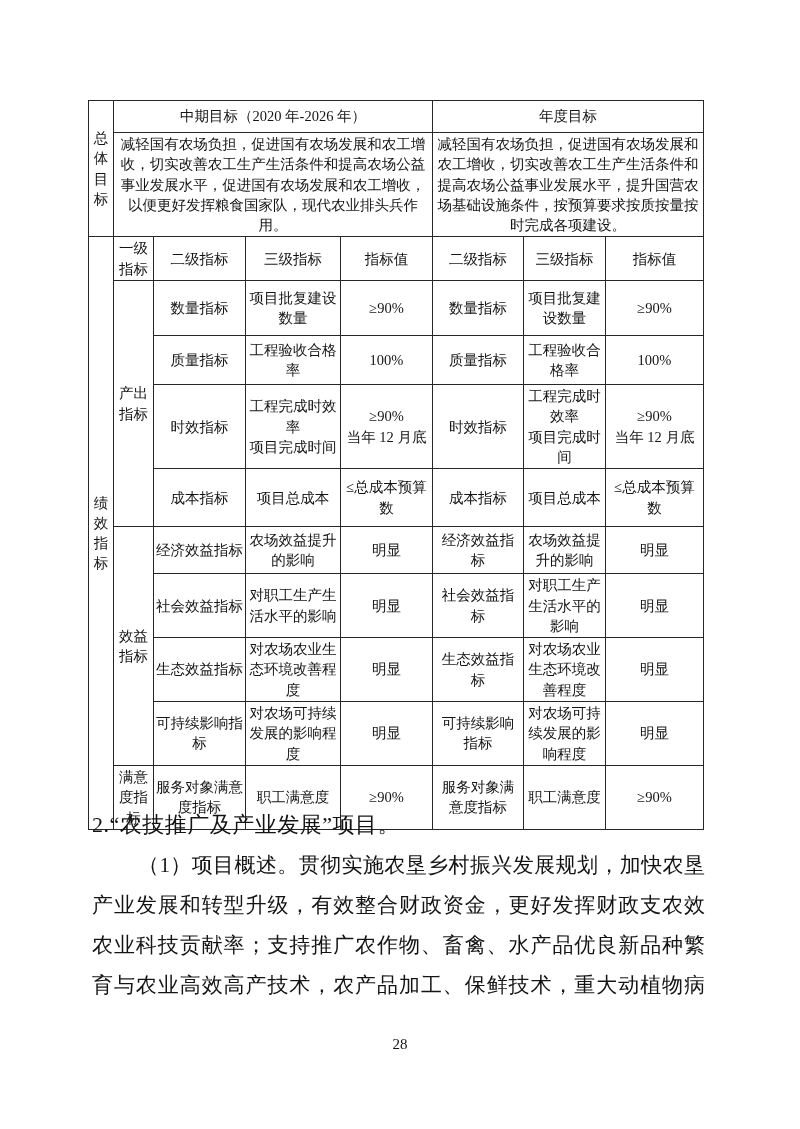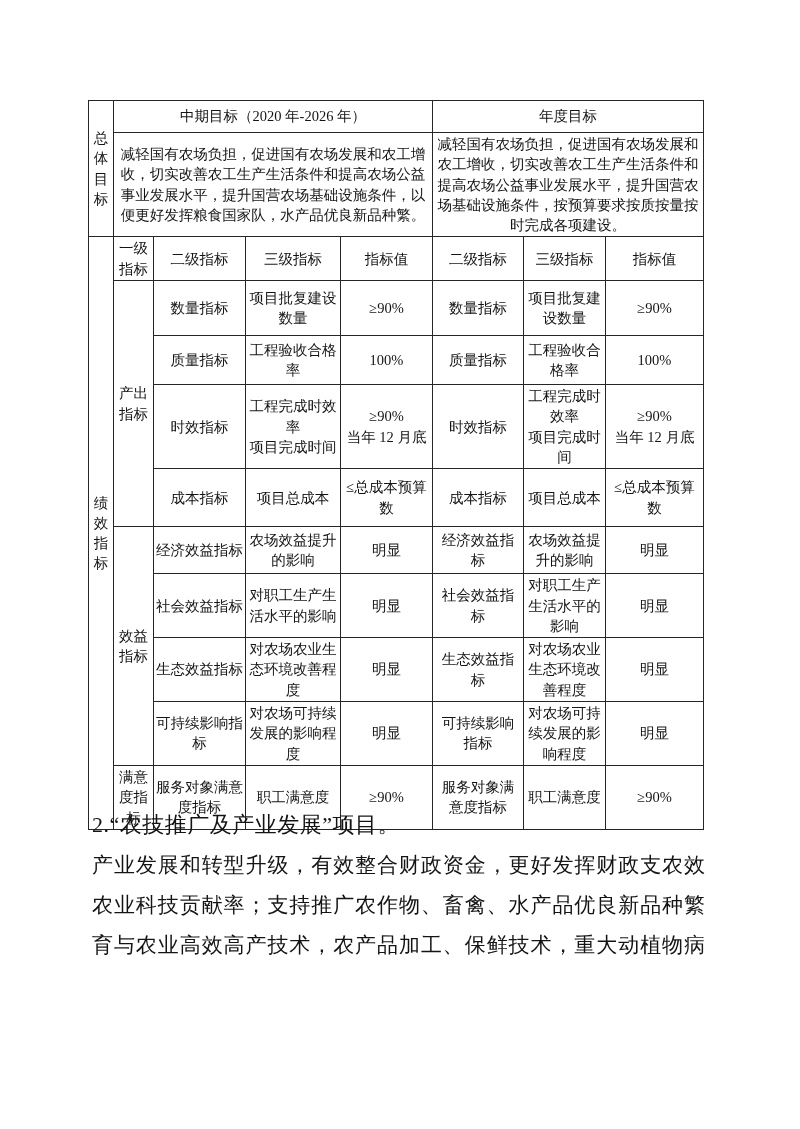--- a/index.html
+++ b/index.html
@@ -68,7 +68,7 @@
         <td class="hdr" colspan="3">年度目标</td>
       </tr>
       <tr class="r2">
-        <td class="goal" colspan="4">减轻国有农场负担，促进国有农场发展和农工增收，切实改善农工生产生活条件和提高农场公益事业发展水平，提升国营农场基础设施条件，以便更好发挥粮食国家队，水产品优良新品种繁。</td>
+        <td class="goal" colspan="4">减轻国有农场负担，促进国有农场发展和农工增收，切实改善农工生产生活条件和提高农场公益事业发展水平，促进国有农场发展和农工增收，以便更好发挥粮食国家队，现代农业排头兵作用。</td>
         <td class="goal" colspan="3">减轻国有农场负担，促进国有农场发展和农工增收，切实改善农工生产生活条件和提高农场公益事业发展水平，提升国营农场基础设施条件，按预算要求按质按量按时完成各项建设。</td>
       </tr>
       <tr class="r3">

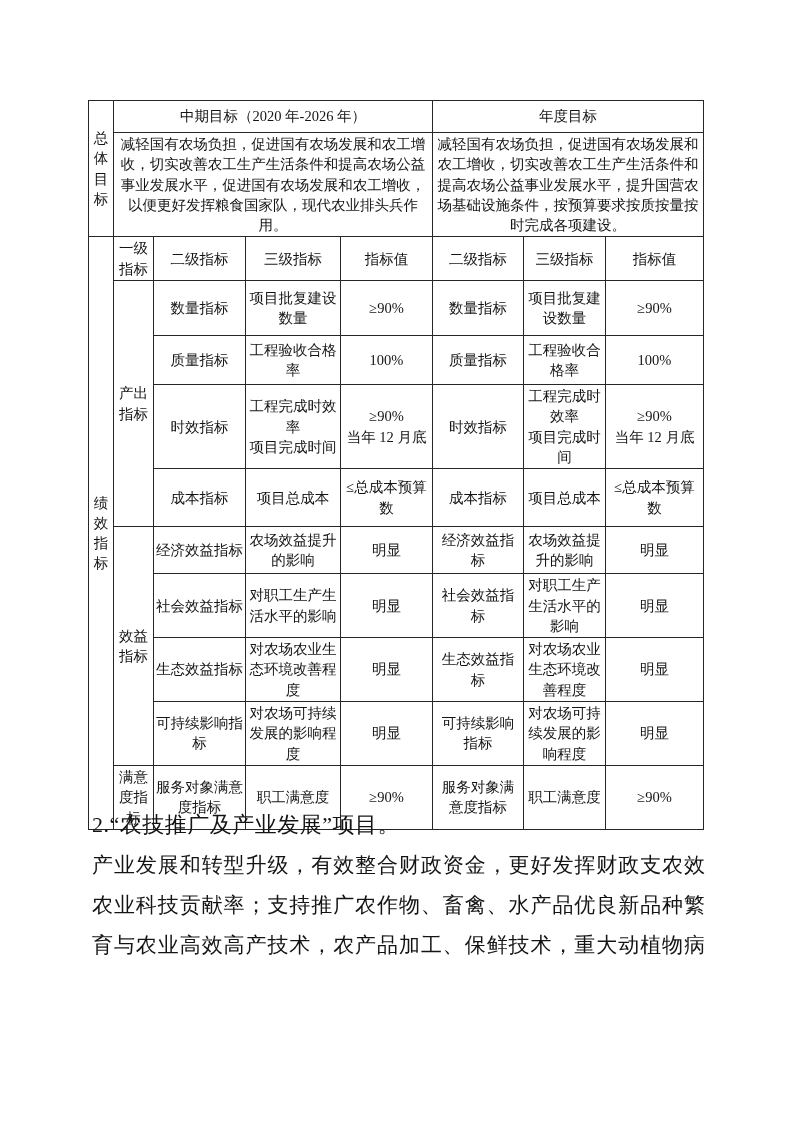--- a/index.html
+++ b/index.html
@@ -169,6 +169,7 @@
   <div class="heading">2.“农技推广及产业发展”项目。</div>
 
   <div class="para">
+    <div class="line first">（1）项目概述。贯彻实施农垦乡村振兴发展规划，加快农垦</div>
     <div class="line">产业发展和转型升级，有效整合财政资金，更好发挥财政支农效</div>
     <div class="line">农业科技贡献率；支持推广农作物、畜禽、水产品优良新品种繁</div>
     <div class="line">育与农业高效高产技术，农产品加工、保鲜技术，重大动植物病</div>

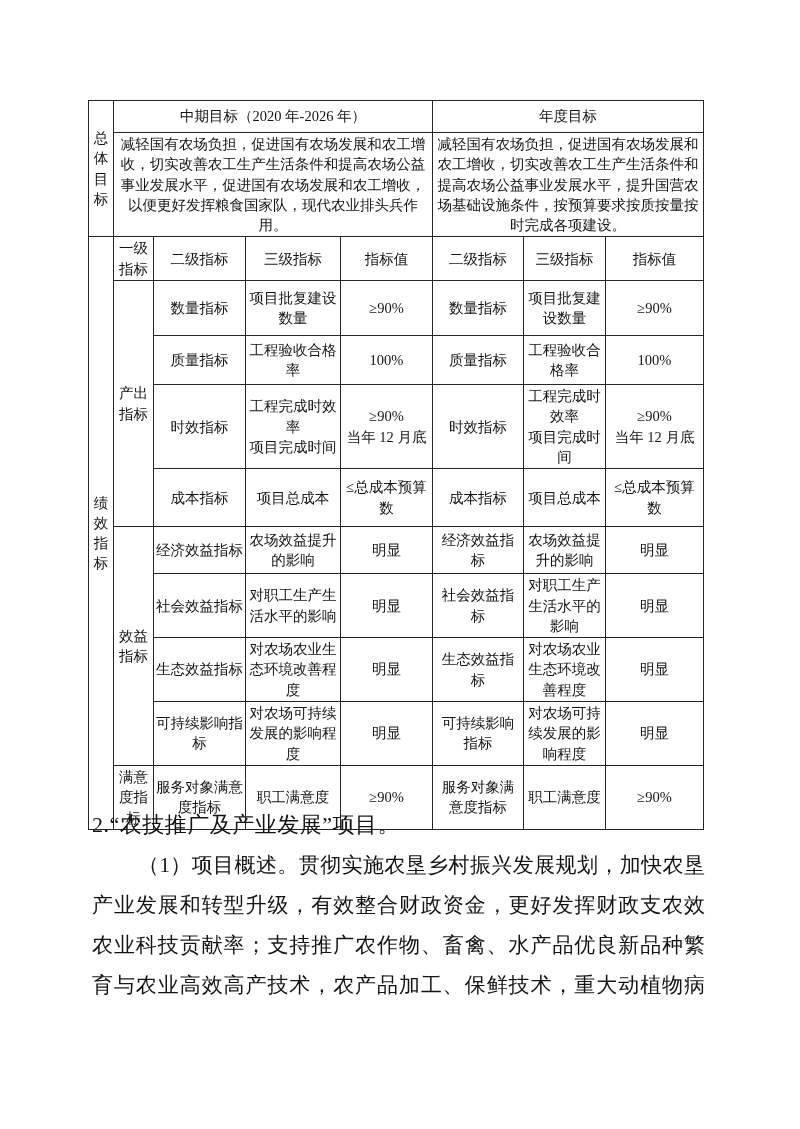--- a/index.html
+++ b/index.html
@@ -175,6 +175,7 @@
     <div class="line">育与农业高效高产技术，农产品加工、保鲜技术，重大动植物病</div>
   </div>
 
+  <div class="pagenum">28</div>
 
 </div>
 

